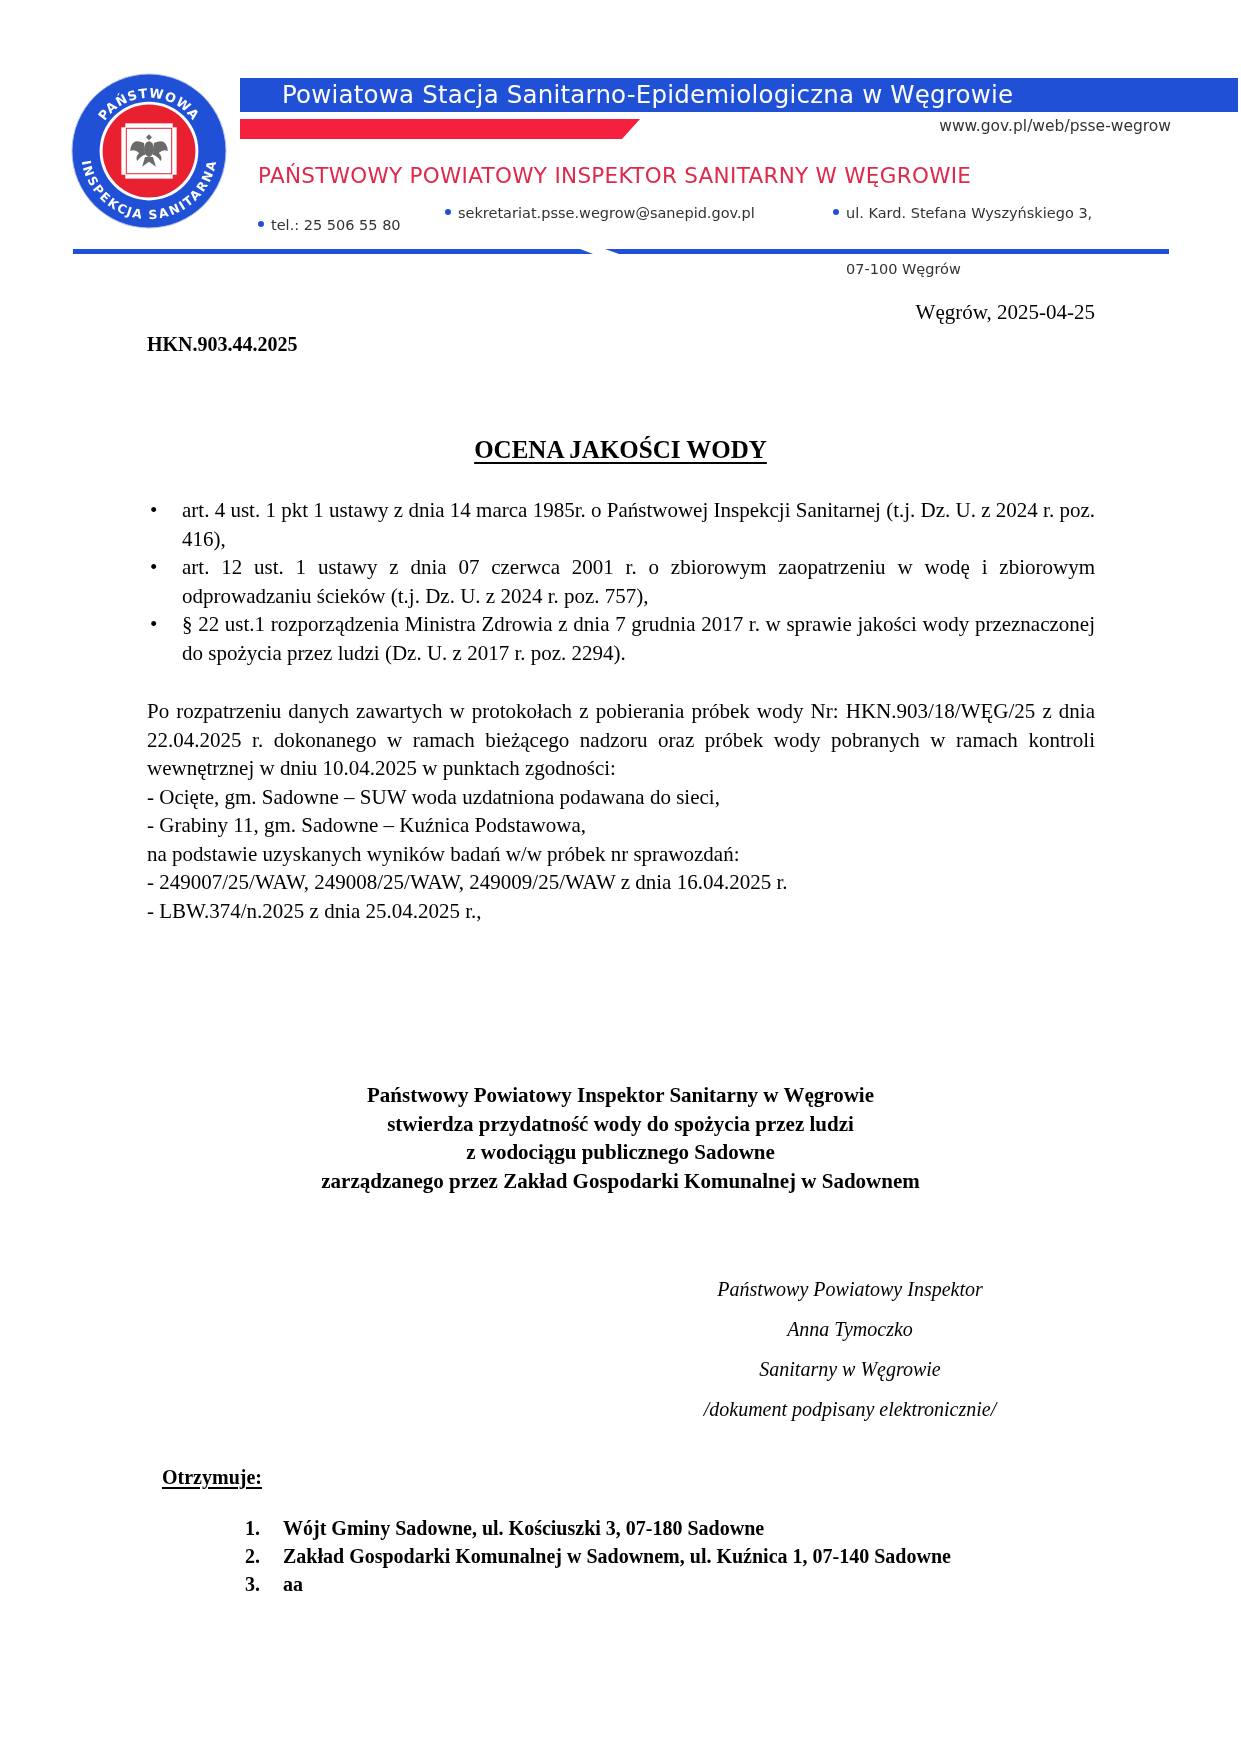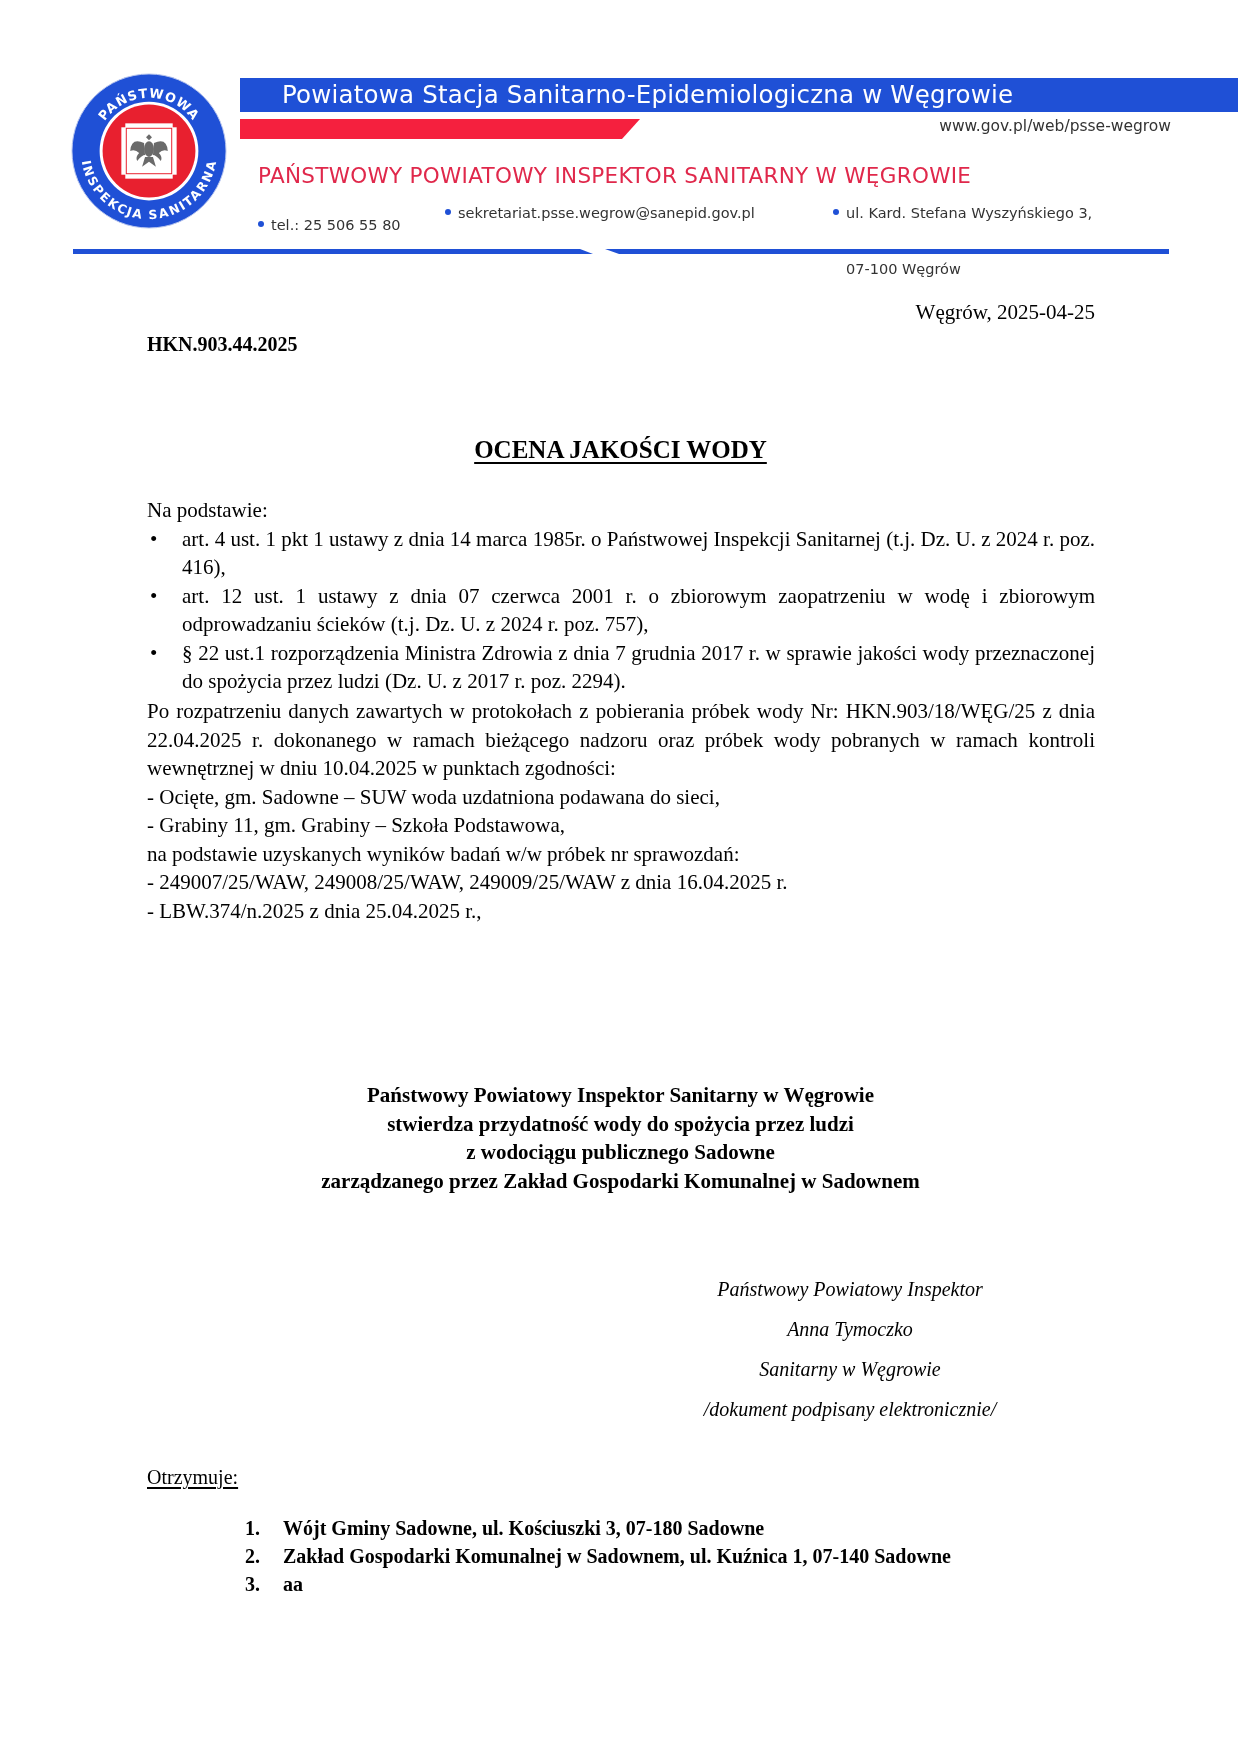--- a/index.html
+++ b/index.html
@@ -276,7 +276,6 @@
 <div class="doc-title">OCENA JAKOŚCI WODY</div>
 
 <div class="basis">
-  <div>Na podstawie:</div>
   <ul class="basis-list">
     <li>
       <span class="bullet">•</span>

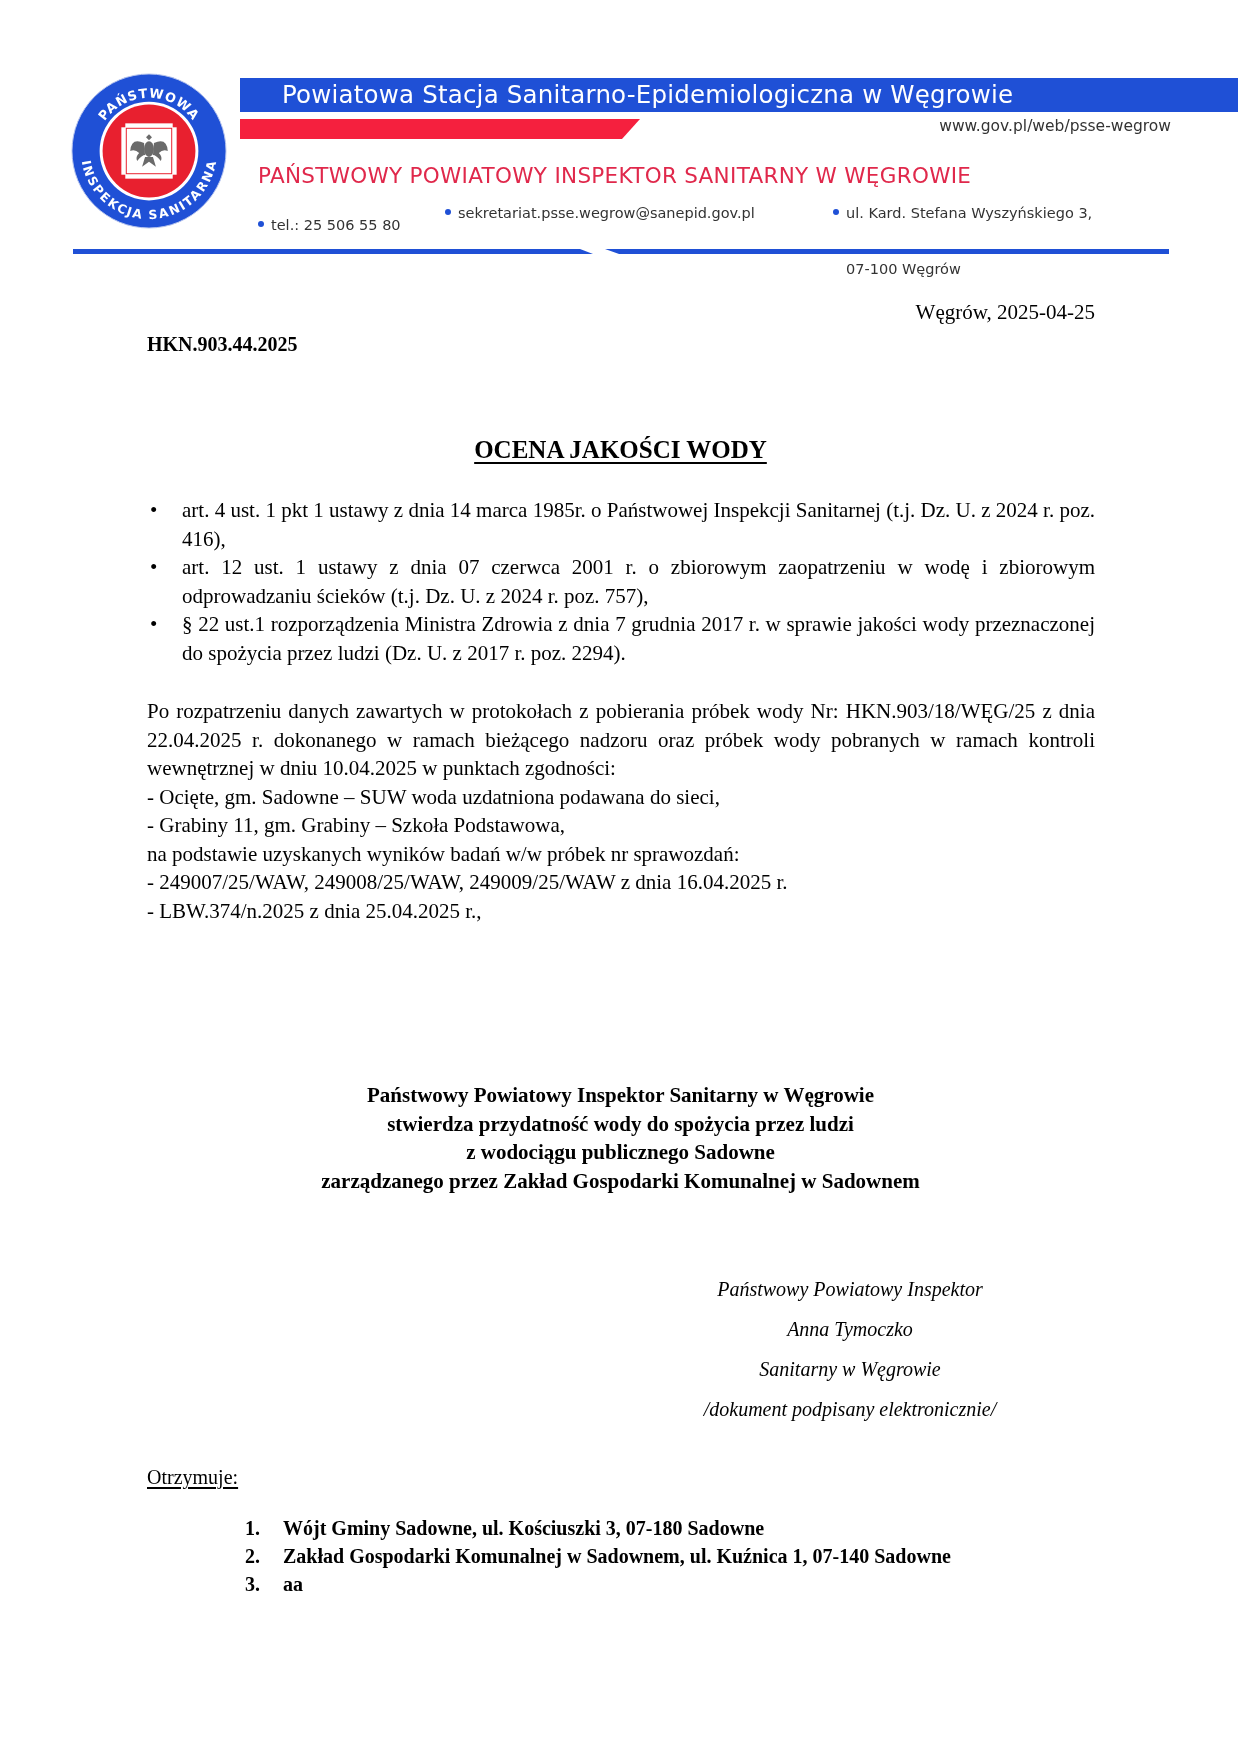--- a/index.html
+++ b/index.html
@@ -295,7 +295,7 @@
 <div class="findings">
   <p>Po rozpatrzeniu danych zawartych w protokołach z pobierania próbek wody Nr: HKN.903/18/WĘG/25  z dnia 22.04.2025 r. dokonanego w ramach bieżącego nadzoru  oraz próbek wody pobranych w ramach kontroli wewnętrznej w dniu 10.04.2025 w punktach zgodności:</p>
   <span class="line">- Ocięte, gm. Sadowne  – SUW woda uzdatniona podawana do sieci,</span>
-  <span class="line">- Grabiny 11, gm. Grabiny – Szkoła Podstawowa,</span>
+  <span class="line">- Grabiny 11, gm. Sadowne – Kuźnica Podstawowa,</span>
   <span class="line">na podstawie uzyskanych wyników badań  w/w próbek nr sprawozdań:</span>
   <span class="line">- 249007/25/WAW, 249008/25/WAW, 249009/25/WAW z dnia 16.04.2025 r.</span>
   <span class="line">- LBW.374/n.2025 z dnia 25.04.2025 r.,</span>

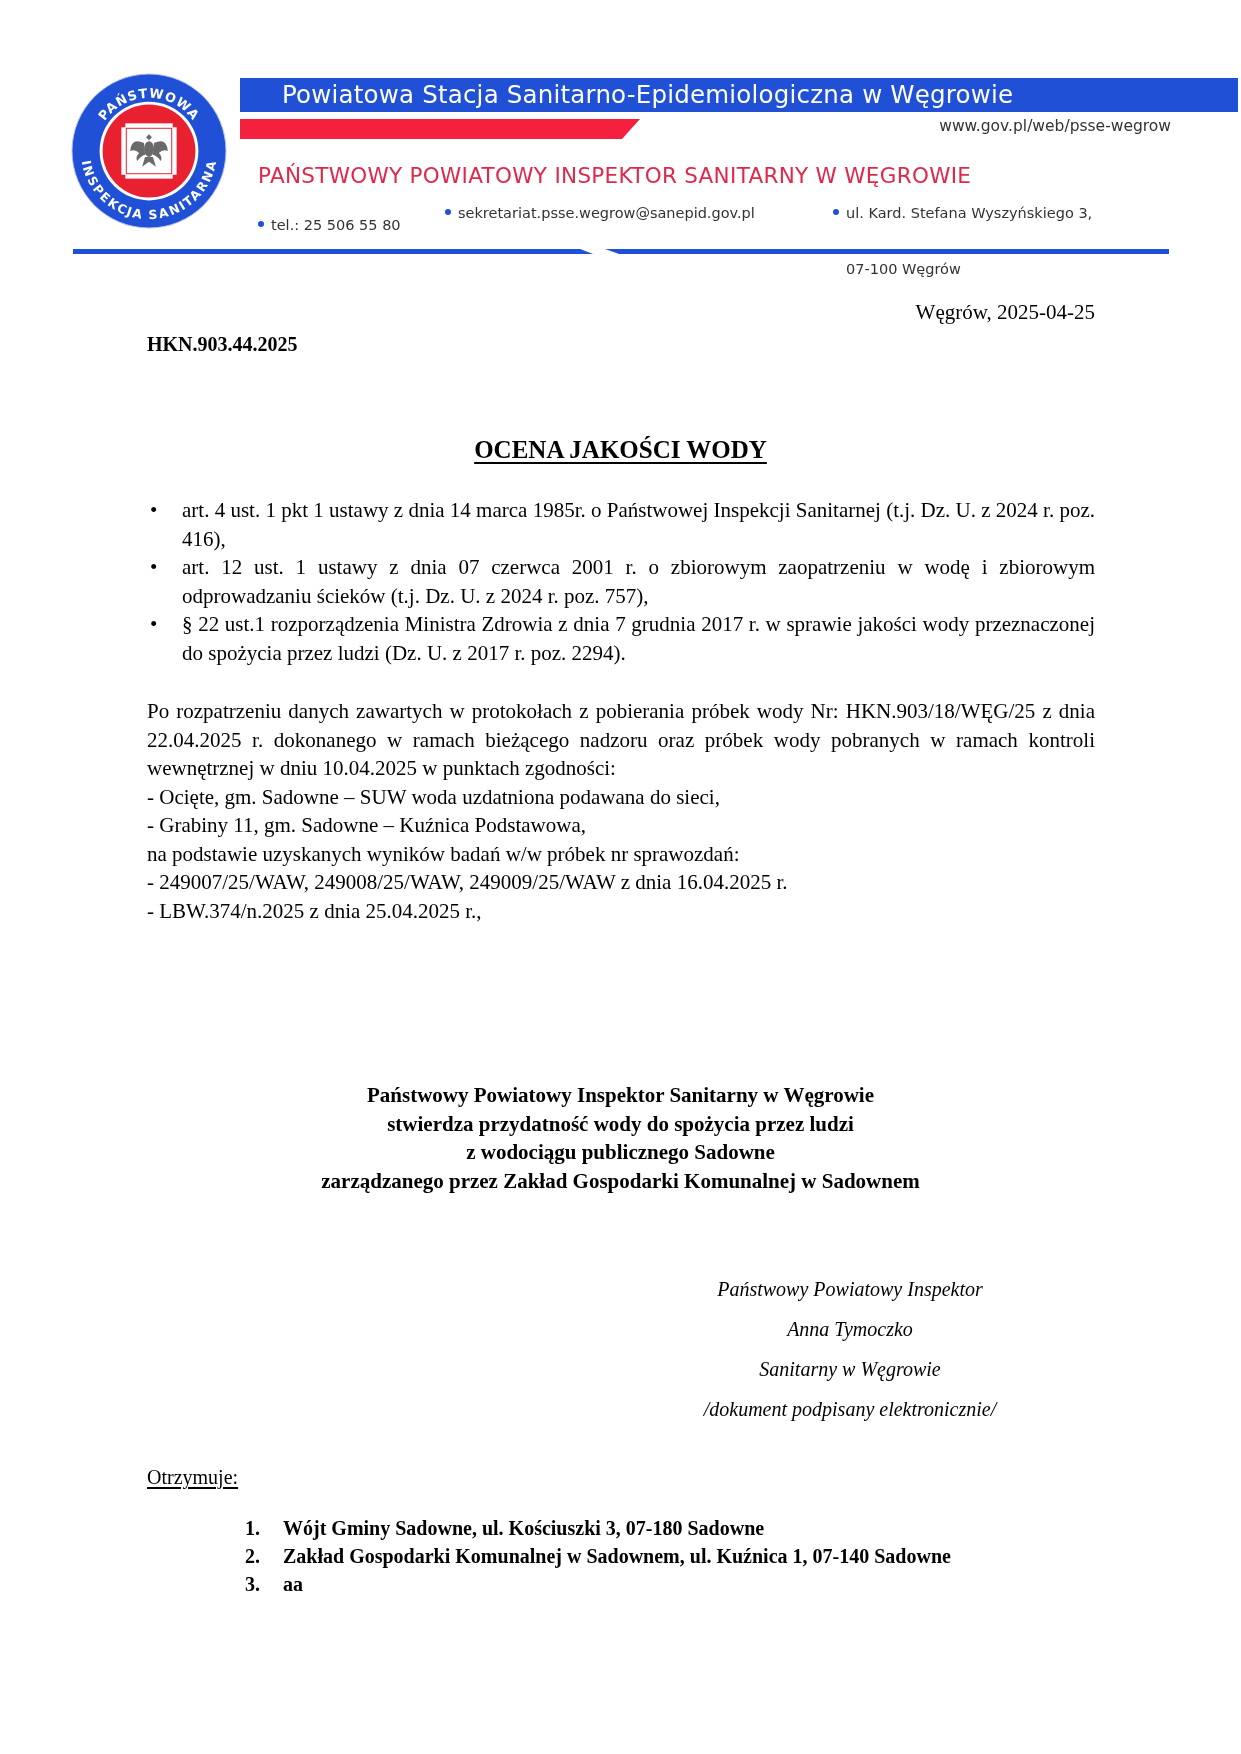--- a/index.html
+++ b/index.html
@@ -186,9 +186,9 @@
     .signature .line { display: block; }
     .recipients-heading {
       position: absolute;
-      left: 147px;
+      left: 162px;
       top: 1466px;
-      font-weight: normal;
+      font-weight: bold;
       font-size: 20px;
       text-decoration: underline;
       text-underline-offset: 3px;

